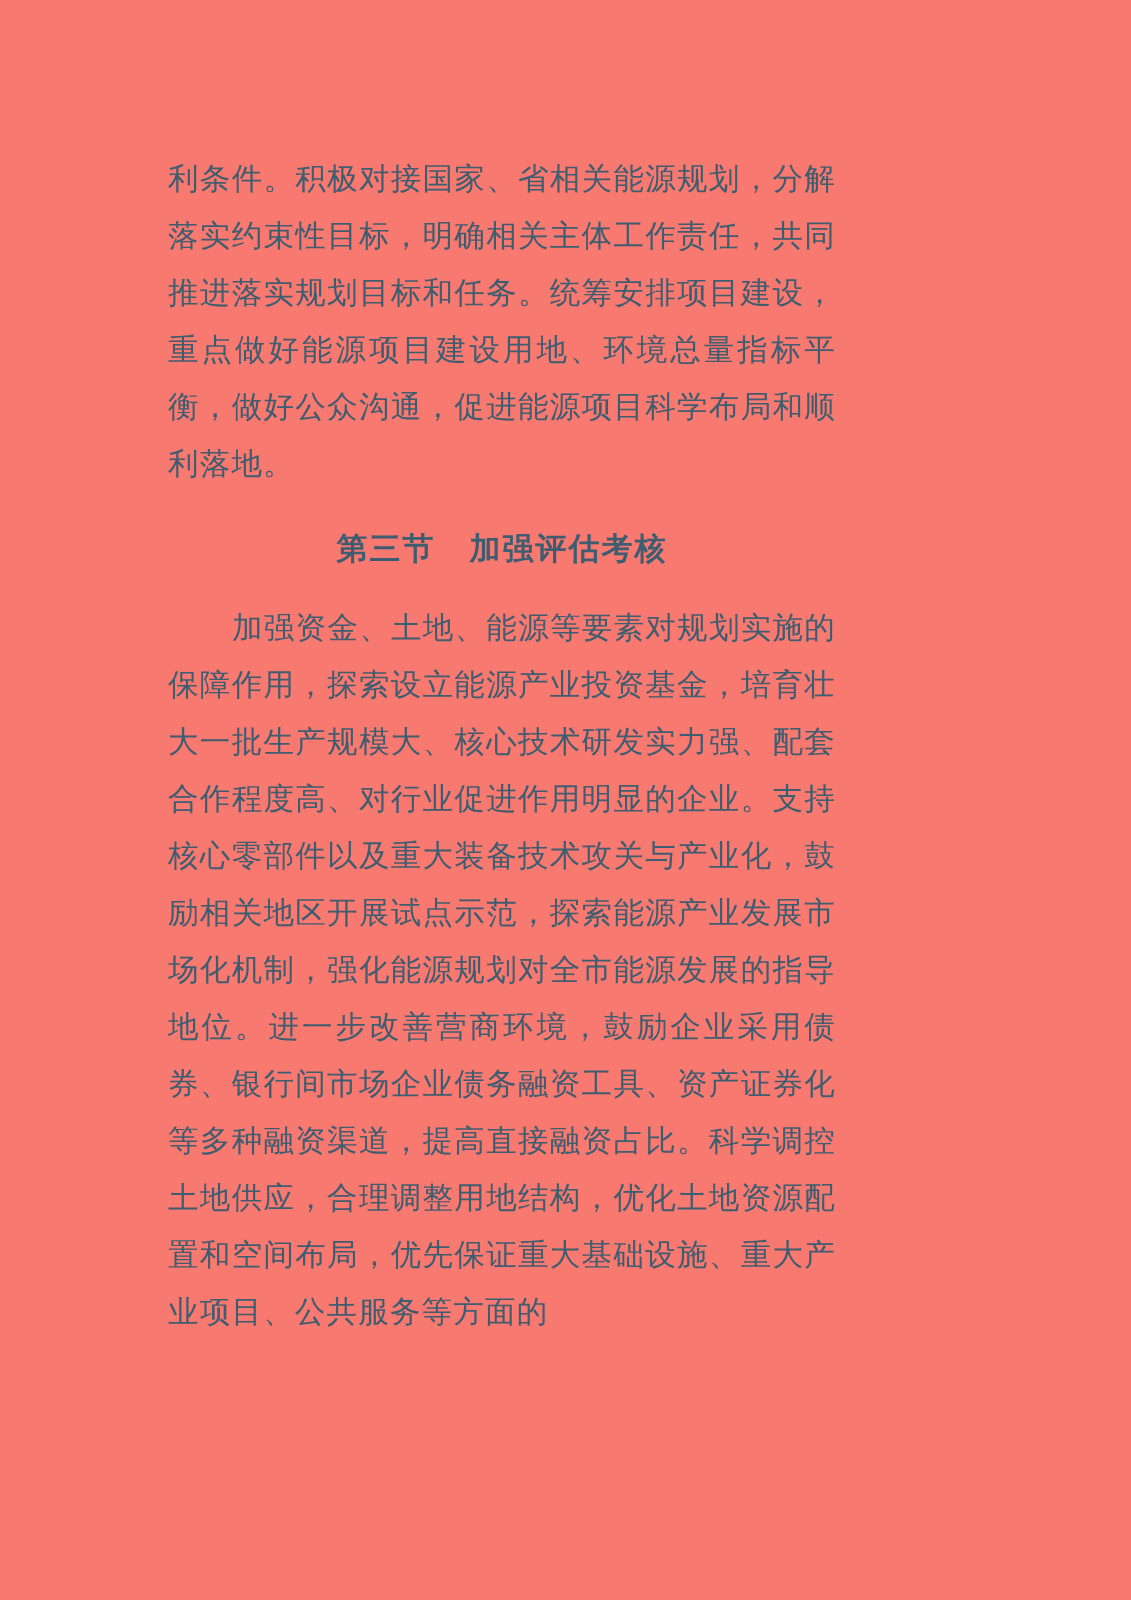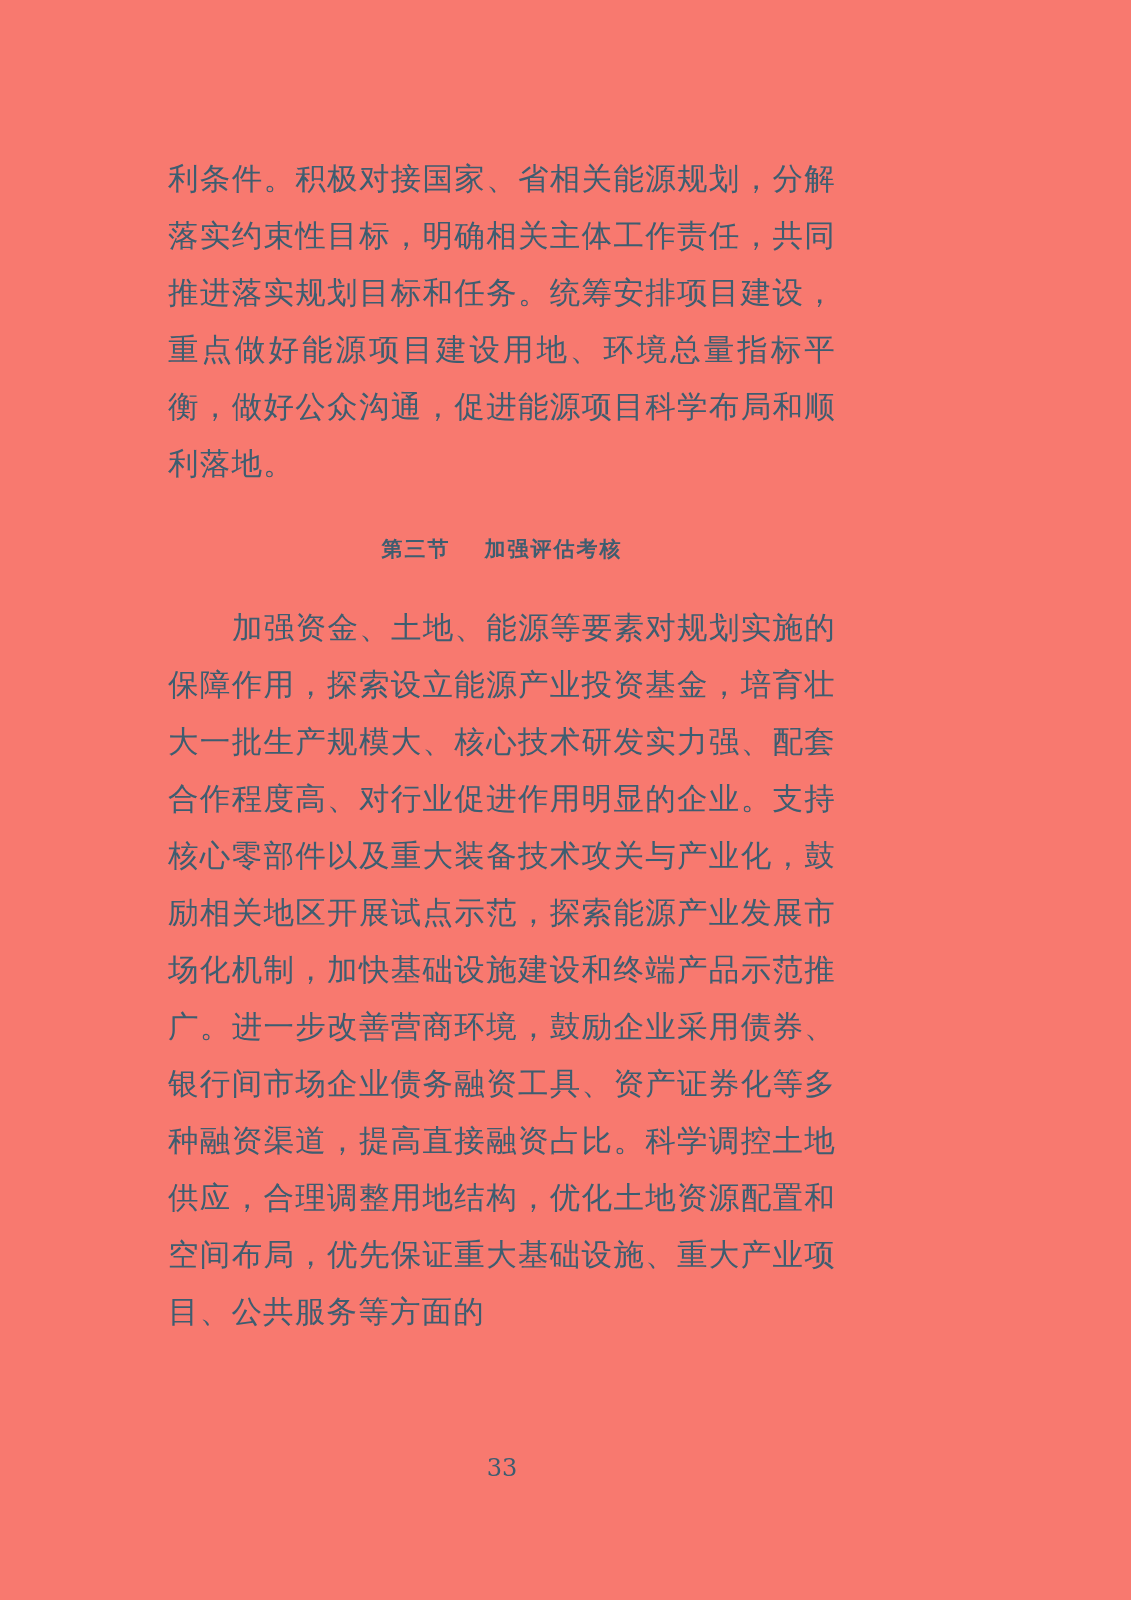--- a/index.html
+++ b/index.html
@@ -35,7 +35,7 @@
     text-indent: 64px;
   }
   .section-heading {
-    font-size: 21px;
+    font-size: 31px;
     line-height: 57px;
     text-align: center;
     font-weight: bold;

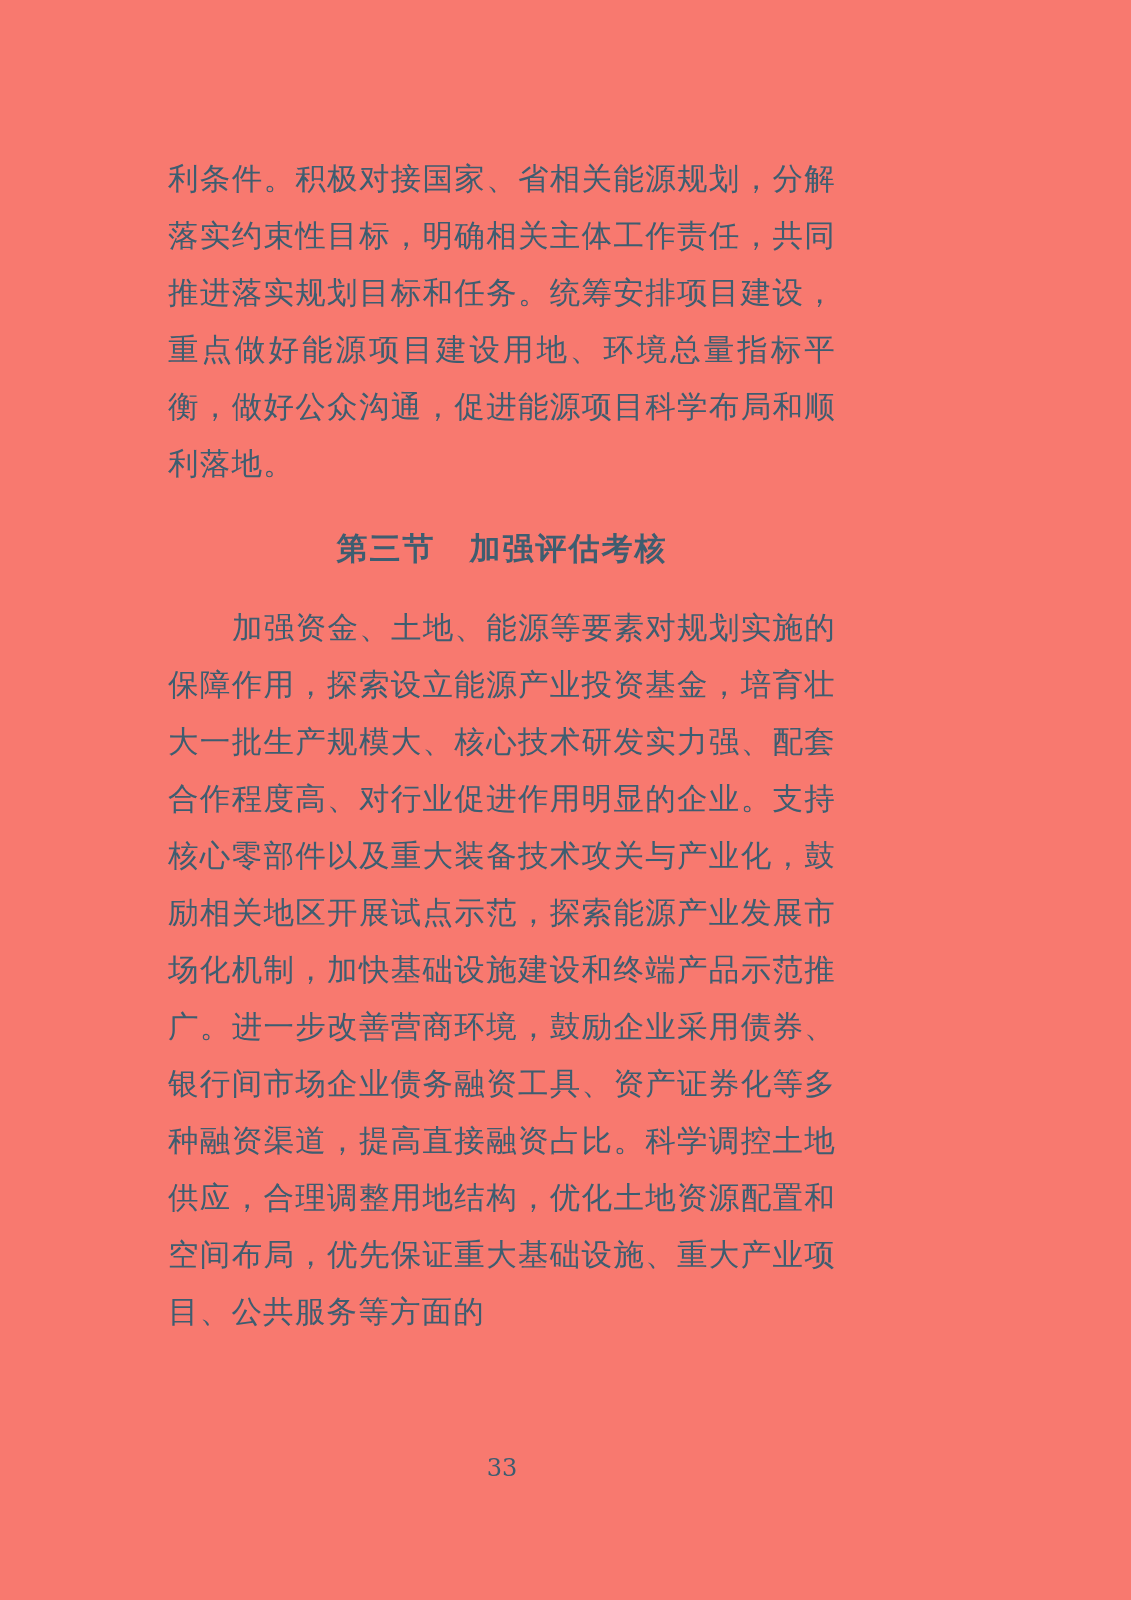--- a/index.html
+++ b/index.html
@@ -76,7 +76,7 @@
   <div class="spacer-sm"></div>
 
 
-  <p class="para indent">加强资金、土地、能源等要素对规划实施的保障作用，探索设立能源产业投资基金，培育壮大一批生产规模大、核心技术研发实力强、配套合作程度高、对行业促进作用明显的企业。支持核心零部件以及重大装备技术攻关与产业化，鼓励相关地区开展试点示范，探索能源产业发展市场化机制，加快基础设施建设和终端产品示范推广。进一步改善营商环境，鼓励企业采用债券、银行间市场企业债务融资工具、资产证券化等多种融资渠道，提高直接融资占比。科学调控土地供应，合理调整用地结构，优化土地资源配置和空间布局，优先保证重大基础设施、重大产业项目、公共服务等方面的</p>
+  <p class="para indent">加强资金、土地、能源等要素对规划实施的保障作用，探索设立能源产业投资基金，培育壮大一批生产规模大、核心技术研发实力强、配套合作程度高、对行业促进作用明显的企业。支持核心零部件以及重大装备技术攻关与产业化，鼓励相关地区开展试点示范，探索能源产业发展市场化机制，强化能源规划对全市能源发展的指导地位。进一步改善营商环境，鼓励企业采用债券、银行间市场企业债务融资工具、资产证券化等多种融资渠道，提高直接融资占比。科学调控土地供应，合理调整用地结构，优化土地资源配置和空间布局，优先保证重大基础设施、重大产业项目、公共服务等方面的</p>
 
   <div class="page-number">33</div>
 

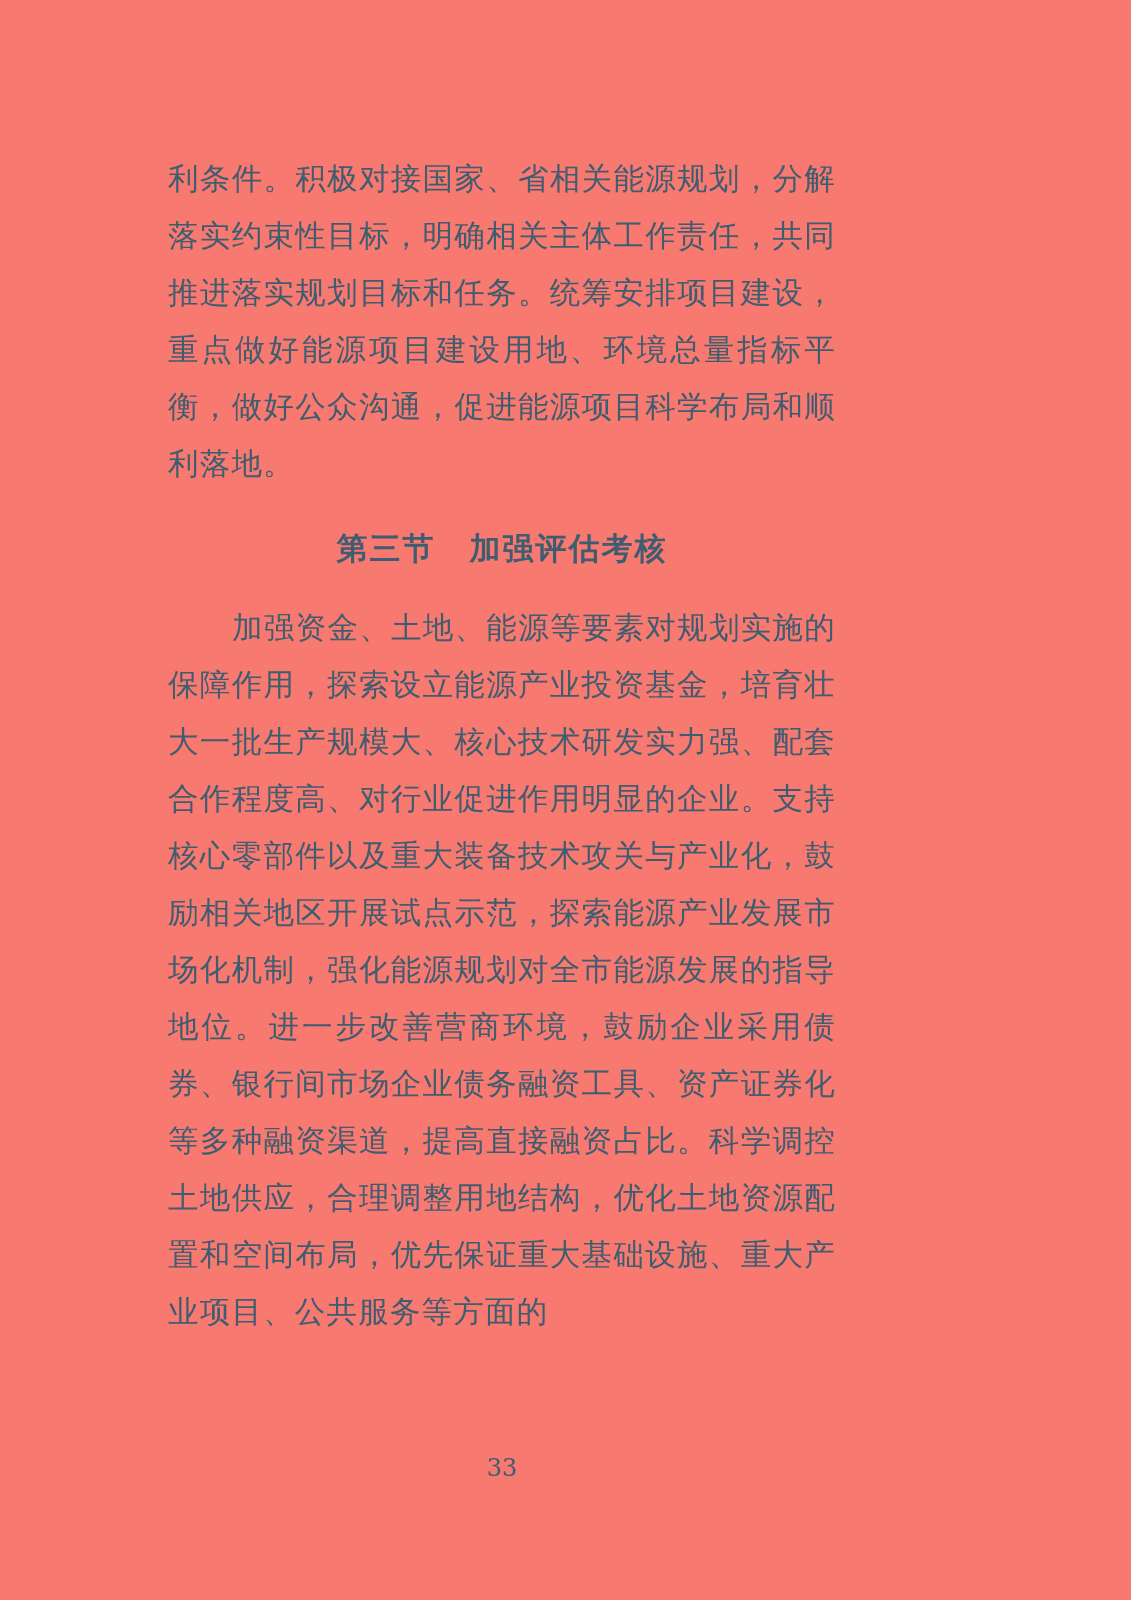--- a/index.html
+++ b/index.html
@@ -78,7 +78,6 @@
 
   <p class="para indent">加强资金、土地、能源等要素对规划实施的保障作用，探索设立能源产业投资基金，培育壮大一批生产规模大、核心技术研发实力强、配套合作程度高、对行业促进作用明显的企业。支持核心零部件以及重大装备技术攻关与产业化，鼓励相关地区开展试点示范，探索能源产业发展市场化机制，强化能源规划对全市能源发展的指导地位。进一步改善营商环境，鼓励企业采用债券、银行间市场企业债务融资工具、资产证券化等多种融资渠道，提高直接融资占比。科学调控土地供应，合理调整用地结构，优化土地资源配置和空间布局，优先保证重大基础设施、重大产业项目、公共服务等方面的</p>
 
-  <div class="page-number">33</div>
 
 </div>
 

